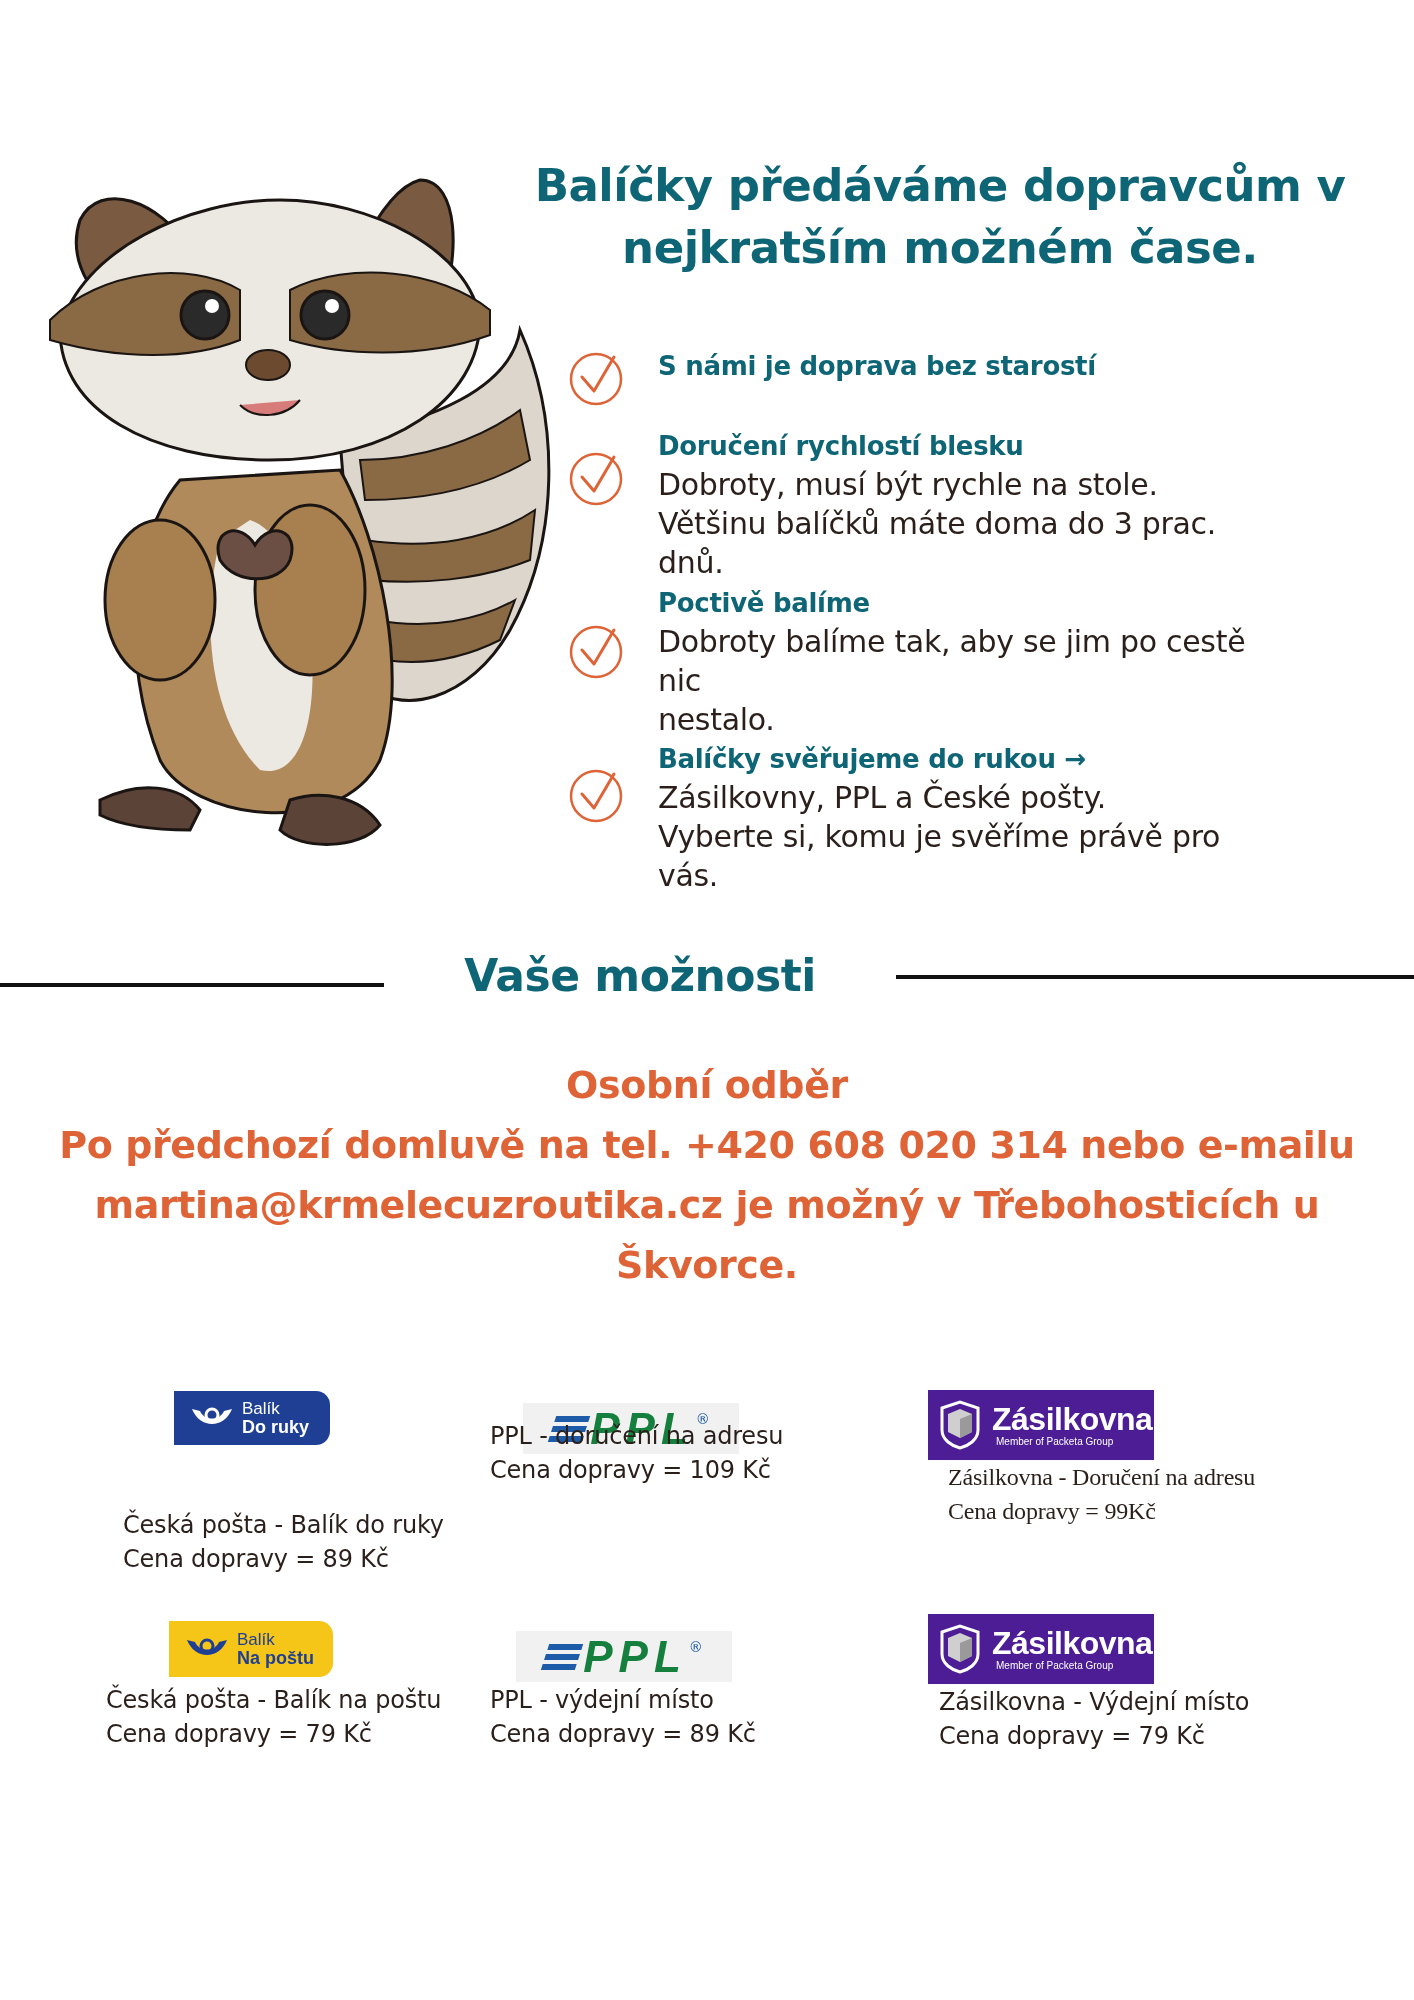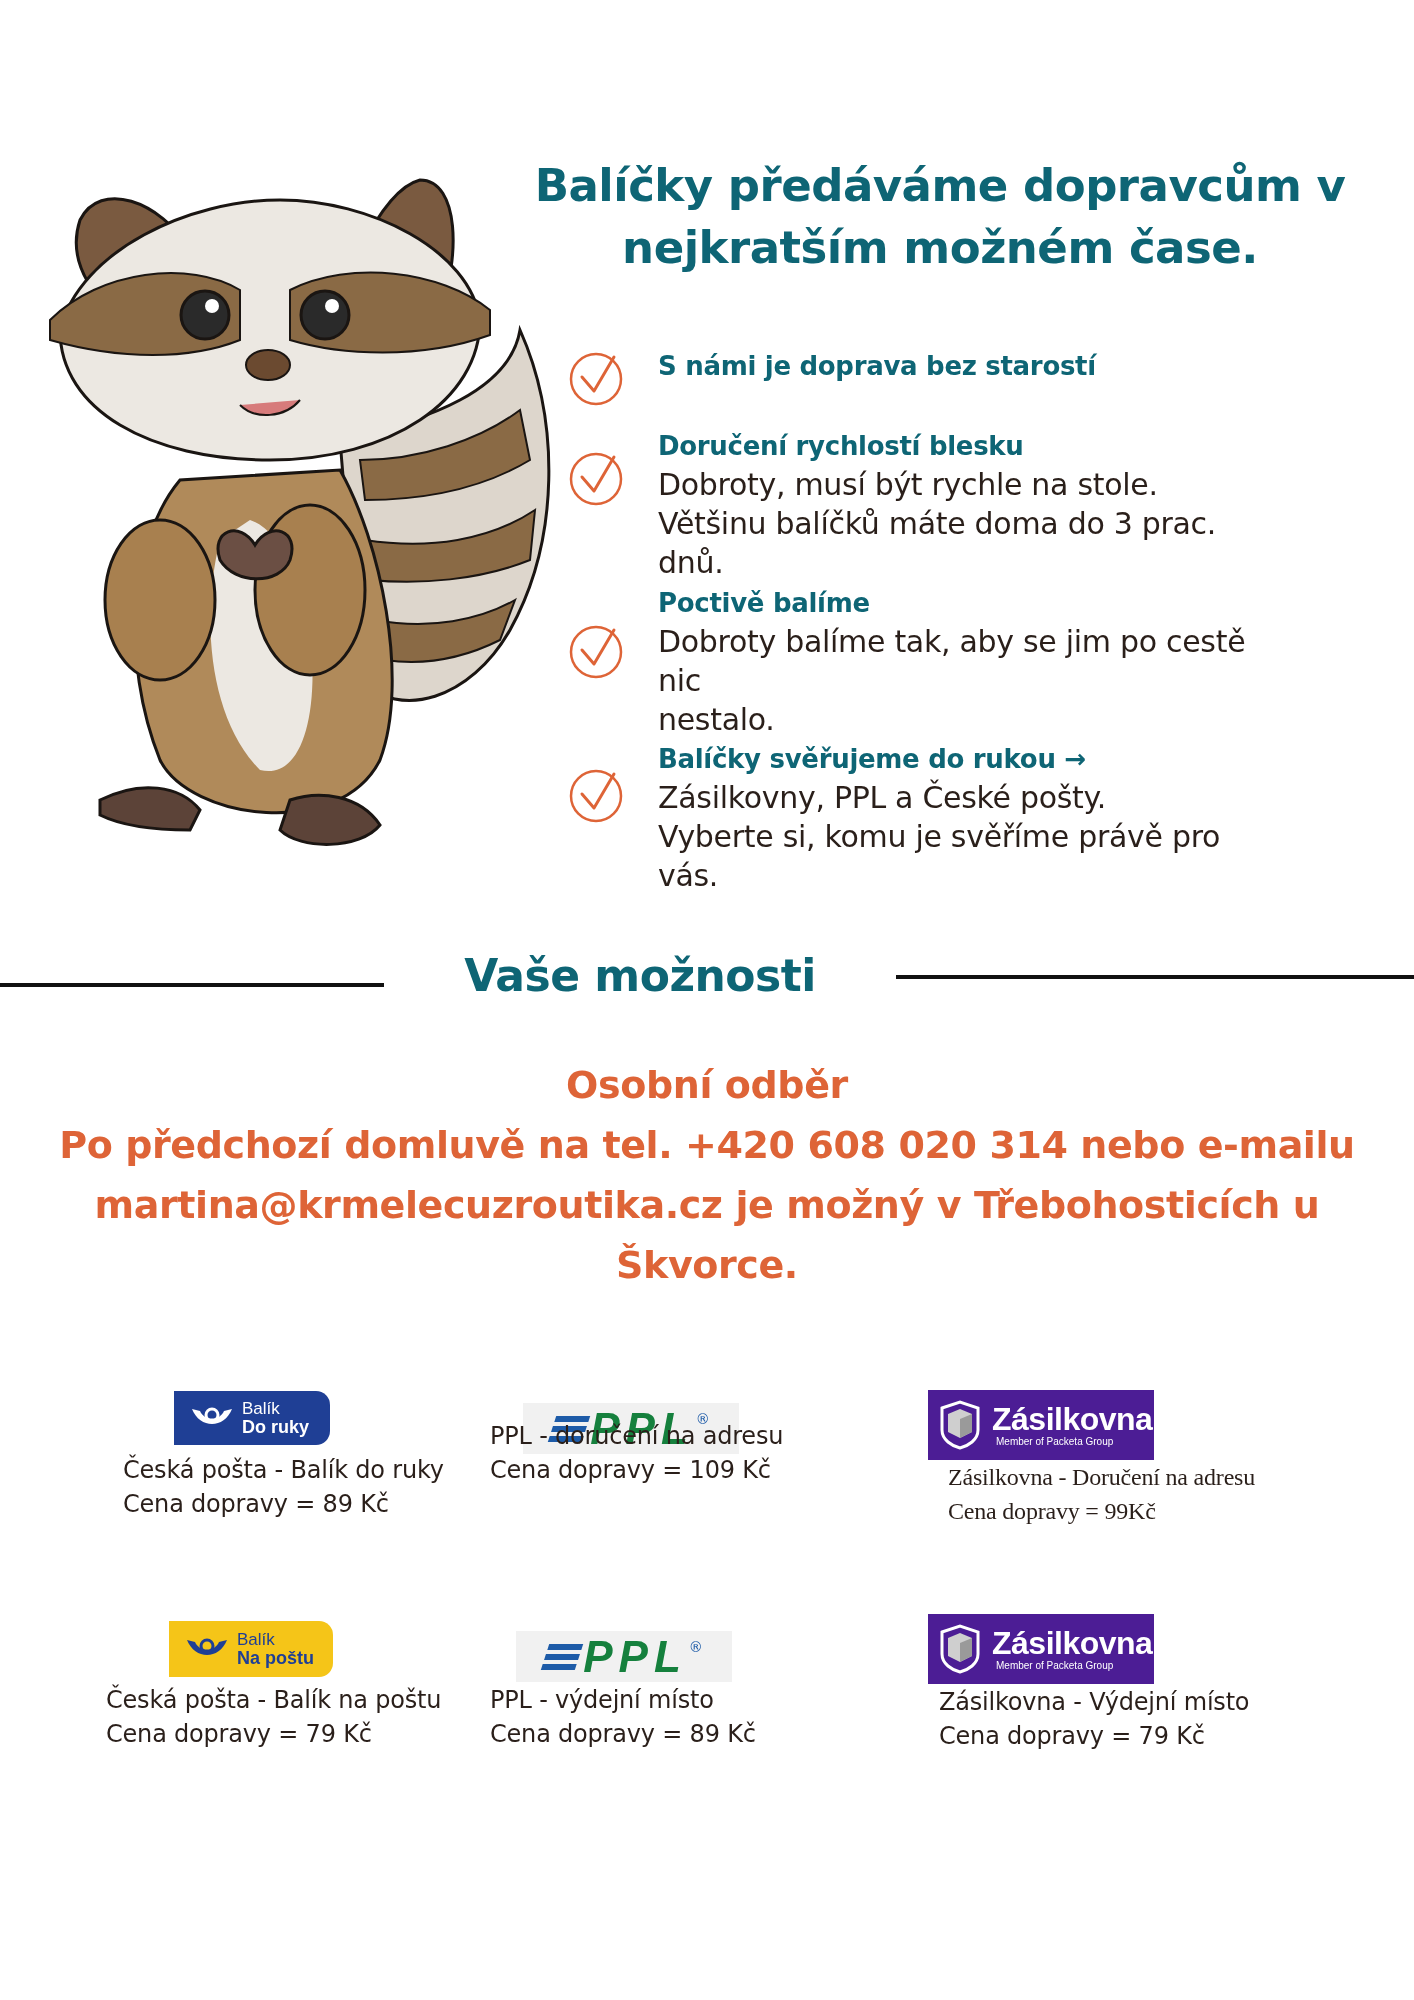--- a/index.html
+++ b/index.html
@@ -160,7 +160,7 @@
     <span class="l2">Do ruky</span>
   </div>
 </div>
-<div class="abs carrier" style="left:123px; top:1453px;">
+<div class="abs carrier" style="left:123px; top:1508px;">
   <div>Česká pošta - Balík do ruky</div>
   <div>Cena dopravy = 89 Kč</div>
 </div>

